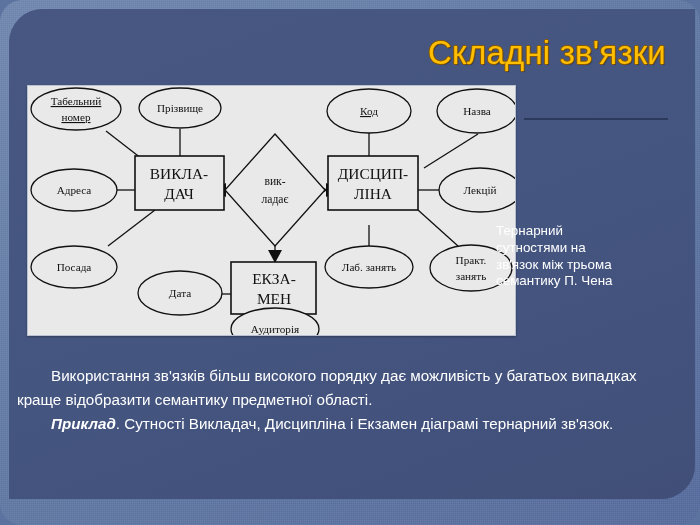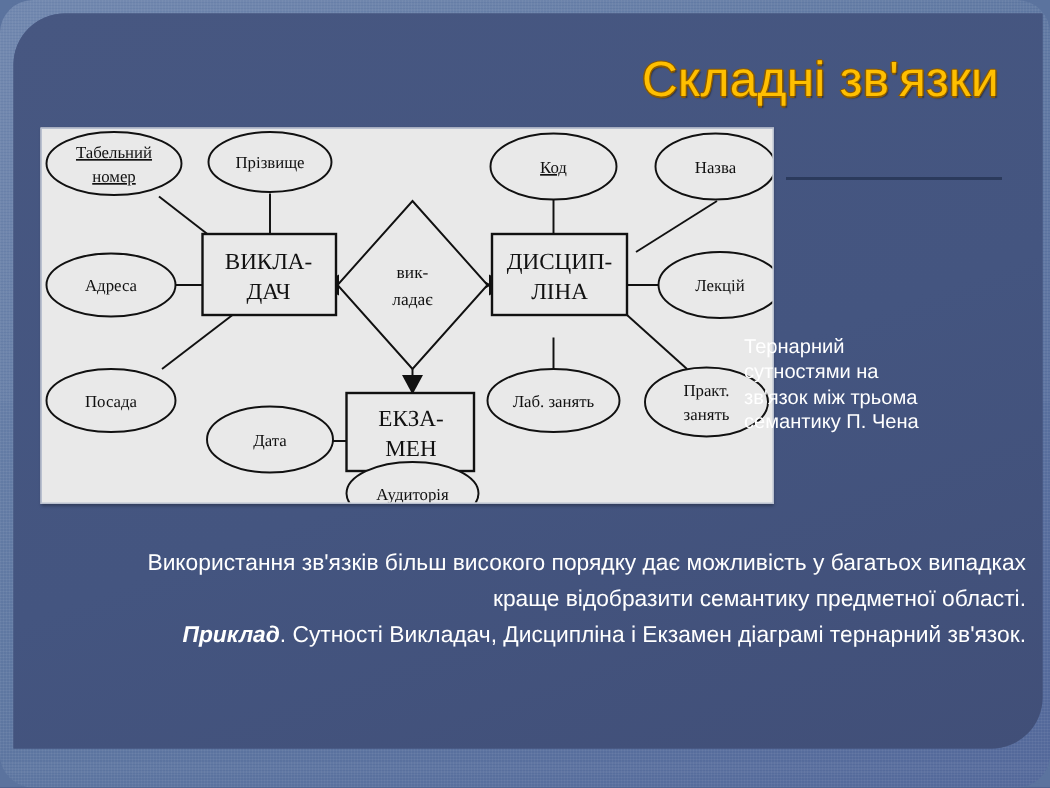--- a/index.html
+++ b/index.html
@@ -108,13 +108,12 @@
   
   #body-text {
     position: absolute;
-    left: 27px;
+    left: 8px;
     top: 355px;
     width: 648px;
     color: #ffffff;
     font-size: 15.2px;
     line-height: 24px;
-    text-align: right;
   }
   #body-text p { margin: 0; }
   .indent { text-indent: 34px; }

